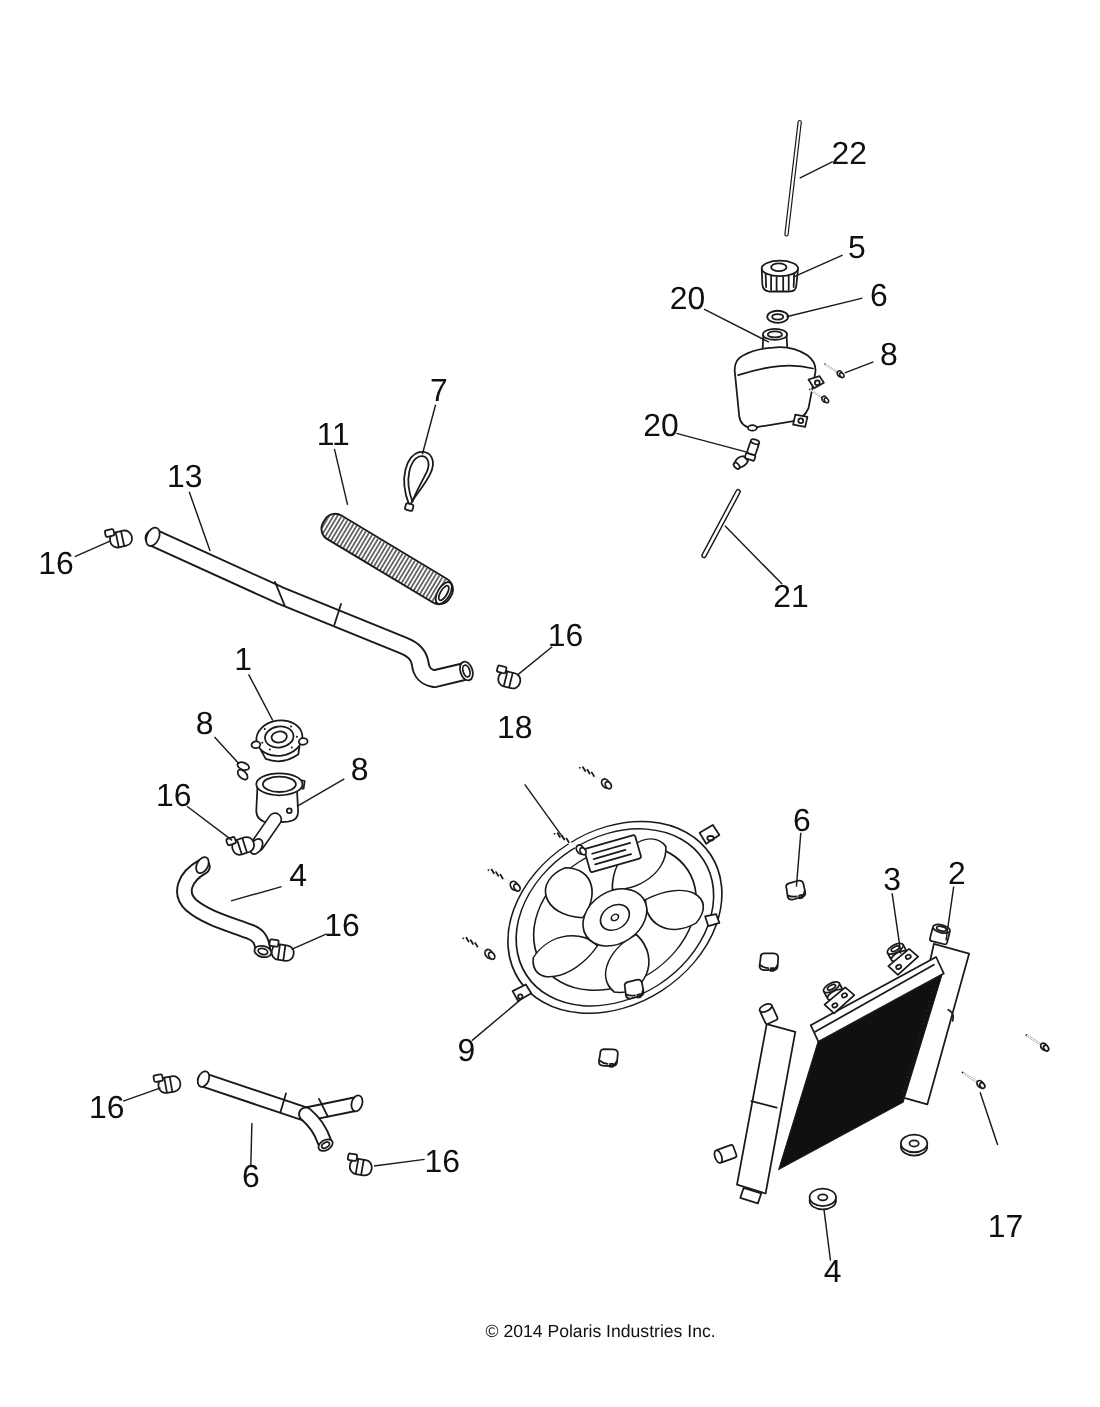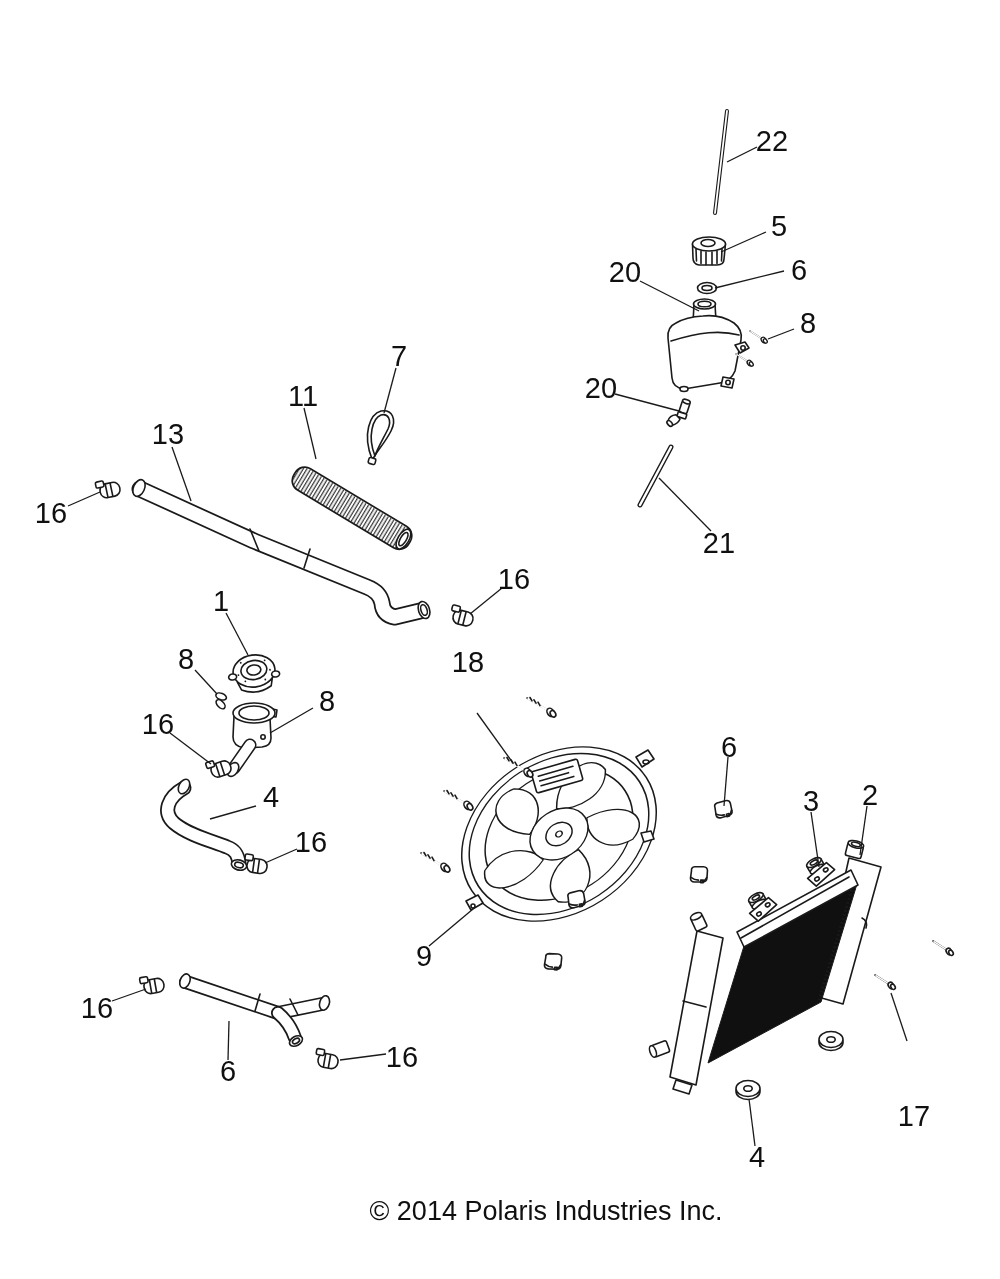--- a/index.html
+++ b/index.html
@@ -20,7 +20,7 @@
   }
   .copyright{
     position:absolute;left:546px;top:1211px;transform:translate(-50%,-50%);
-    font-size:27px;color:#101010;white-space:nowrap;
+    font-size:16px;color:#101010;white-space:nowrap;
   }
 </style>
 </head>

